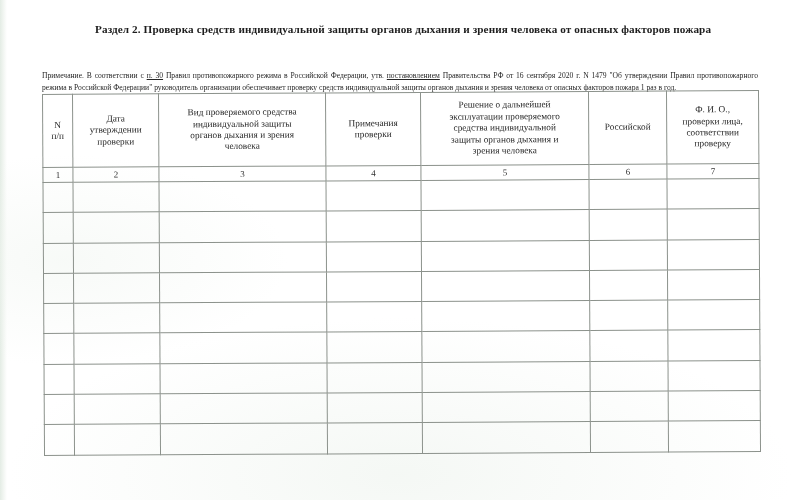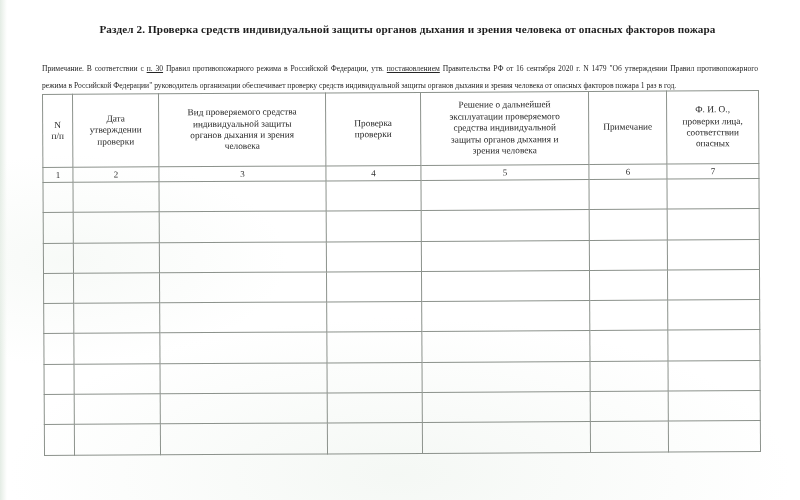--- a/index.html
+++ b/index.html
@@ -50,7 +50,6 @@
     font-size: 11.2px;
     font-weight: bold;
     line-height: 14px;
-    text-align: center;
     letter-spacing: .1px;
     color: #1d1d1d;
   }

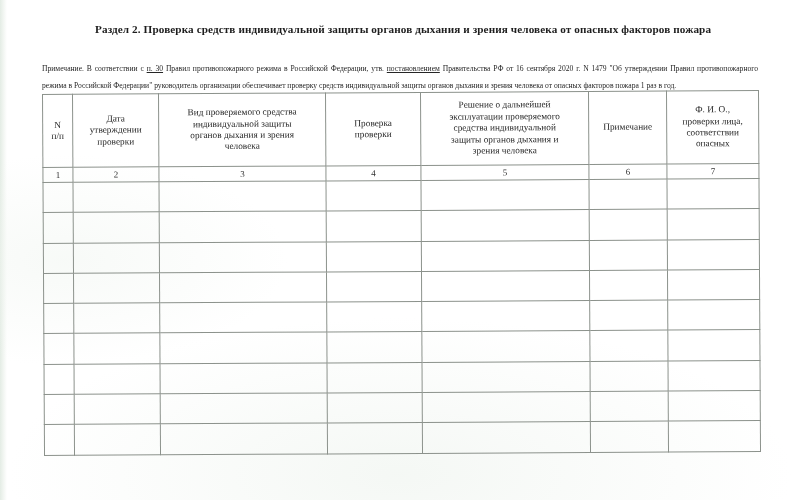--- a/index.html
+++ b/index.html
@@ -58,10 +58,10 @@
   .note {
     position: absolute;
     left: 42px;
-    top: 52px;
+    top: 62px;
     width: 716px;
     font-size: 7.6px;
-    line-height: 17px;
+    line-height: 12px;
     text-align: justify;
     text-indent: 0;
     color: #262626;

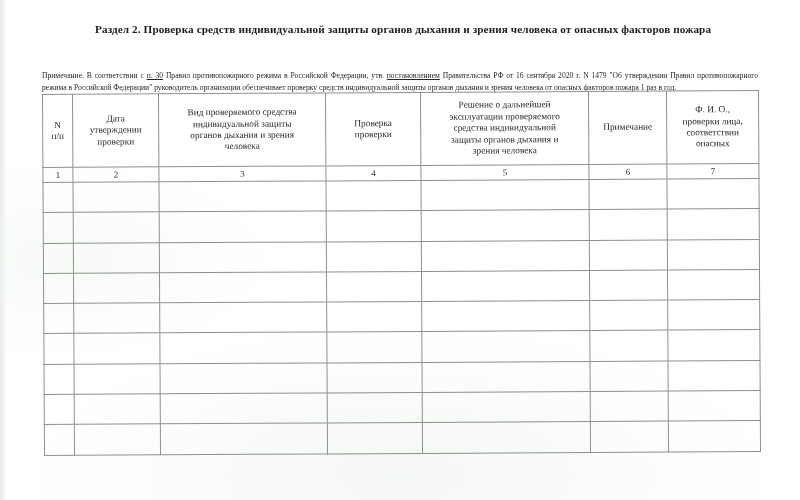--- a/index.html
+++ b/index.html
@@ -162,7 +162,7 @@
               <span class="hdr-line">человека</span>
             </th>
           <th>
-              <span class="hdr-line">Проверка</span>
+              <span class="hdr-line">Примечания</span>
               <span class="hdr-line">проверки</span>
             </th>
           <th>

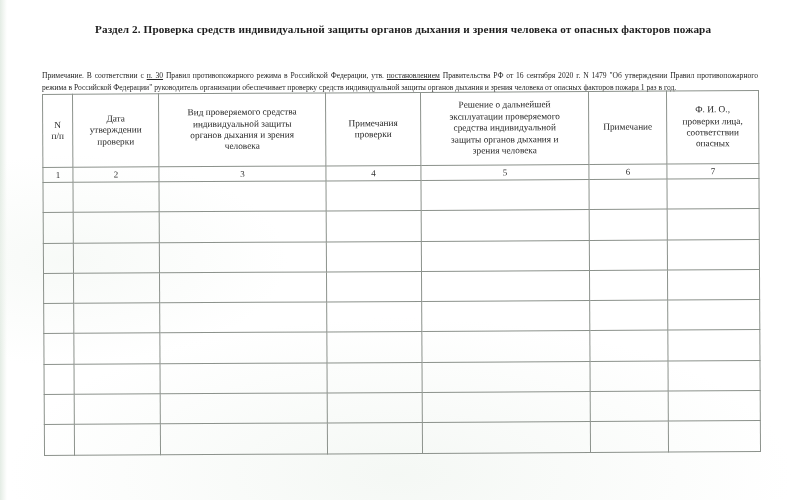--- a/index.html
+++ b/index.html
@@ -173,7 +173,7 @@
               <span class="hdr-line">зрения человека</span>
             </th>
           <th>
-              <span class="hdr-line">Примечание</span>
+              <span class="hdr-line">Российской</span>
             </th>
           <th>
               <span class="hdr-line">Ф. И. О.,</span>

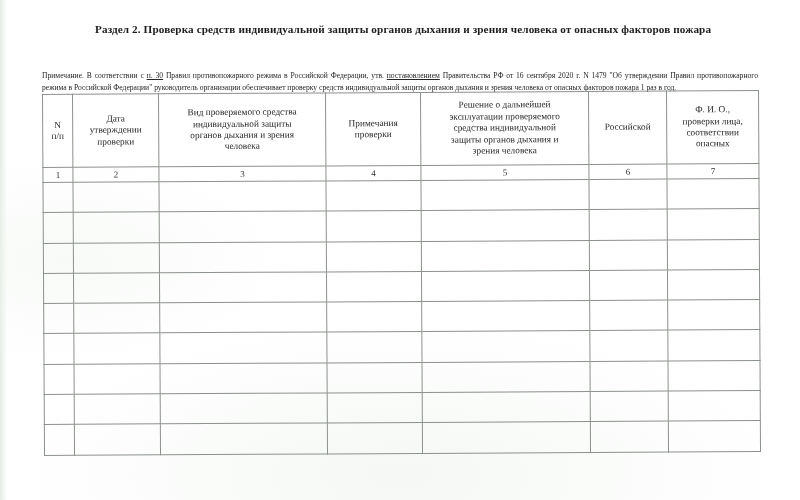--- a/index.html
+++ b/index.html
@@ -179,7 +179,7 @@
               <span class="hdr-line">Ф. И. О.,</span>
               <span class="hdr-line">проверки лица,</span>
               <span class="hdr-line">соответствии</span>
-              <span class="hdr-line">опасных</span>
+              <span class="hdr-line">проверку</span>
             </th>
         </tr>
       </thead>

